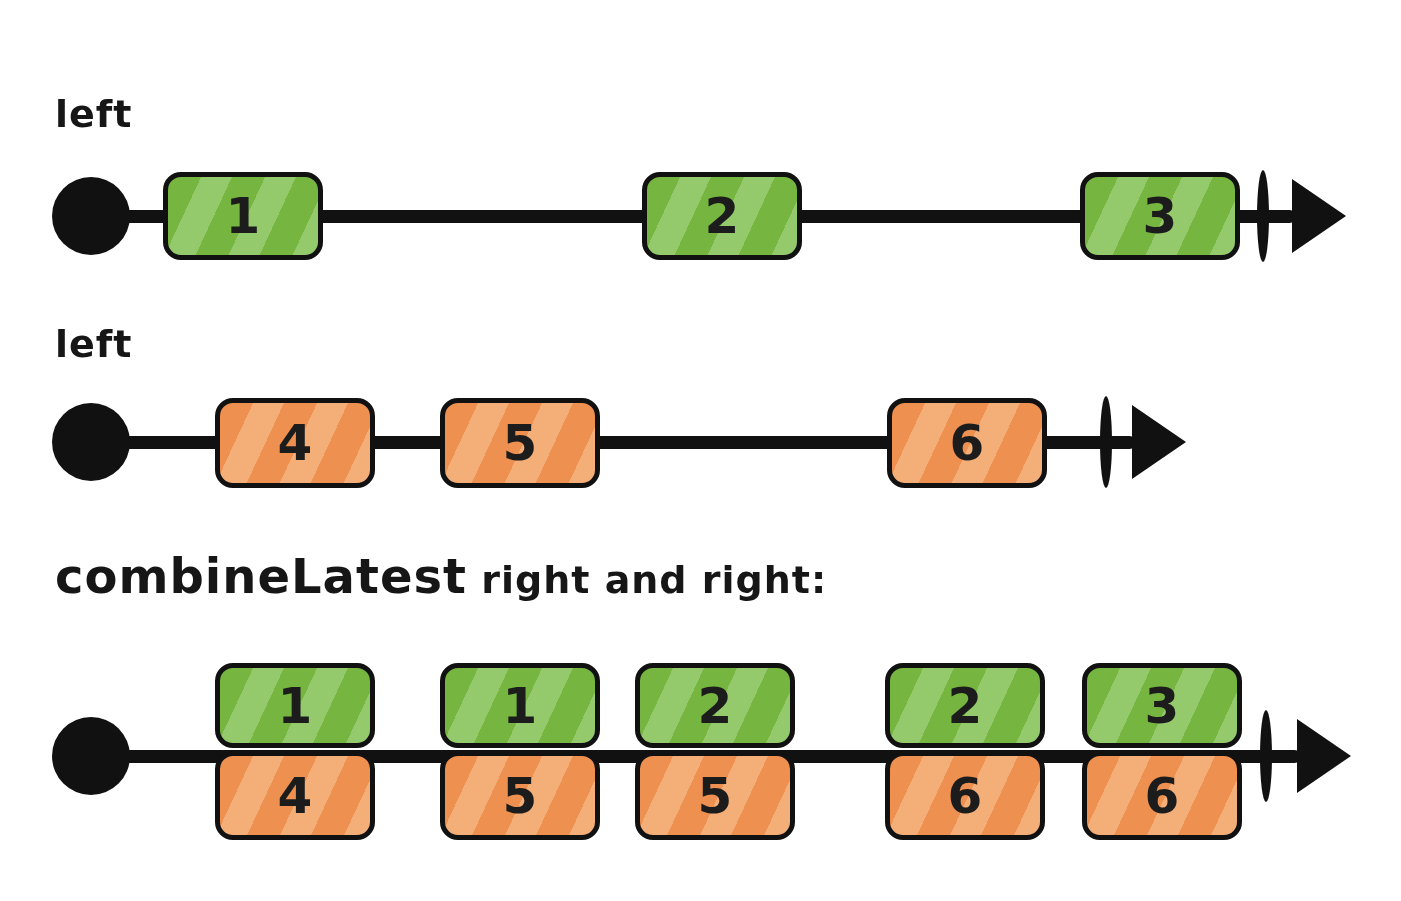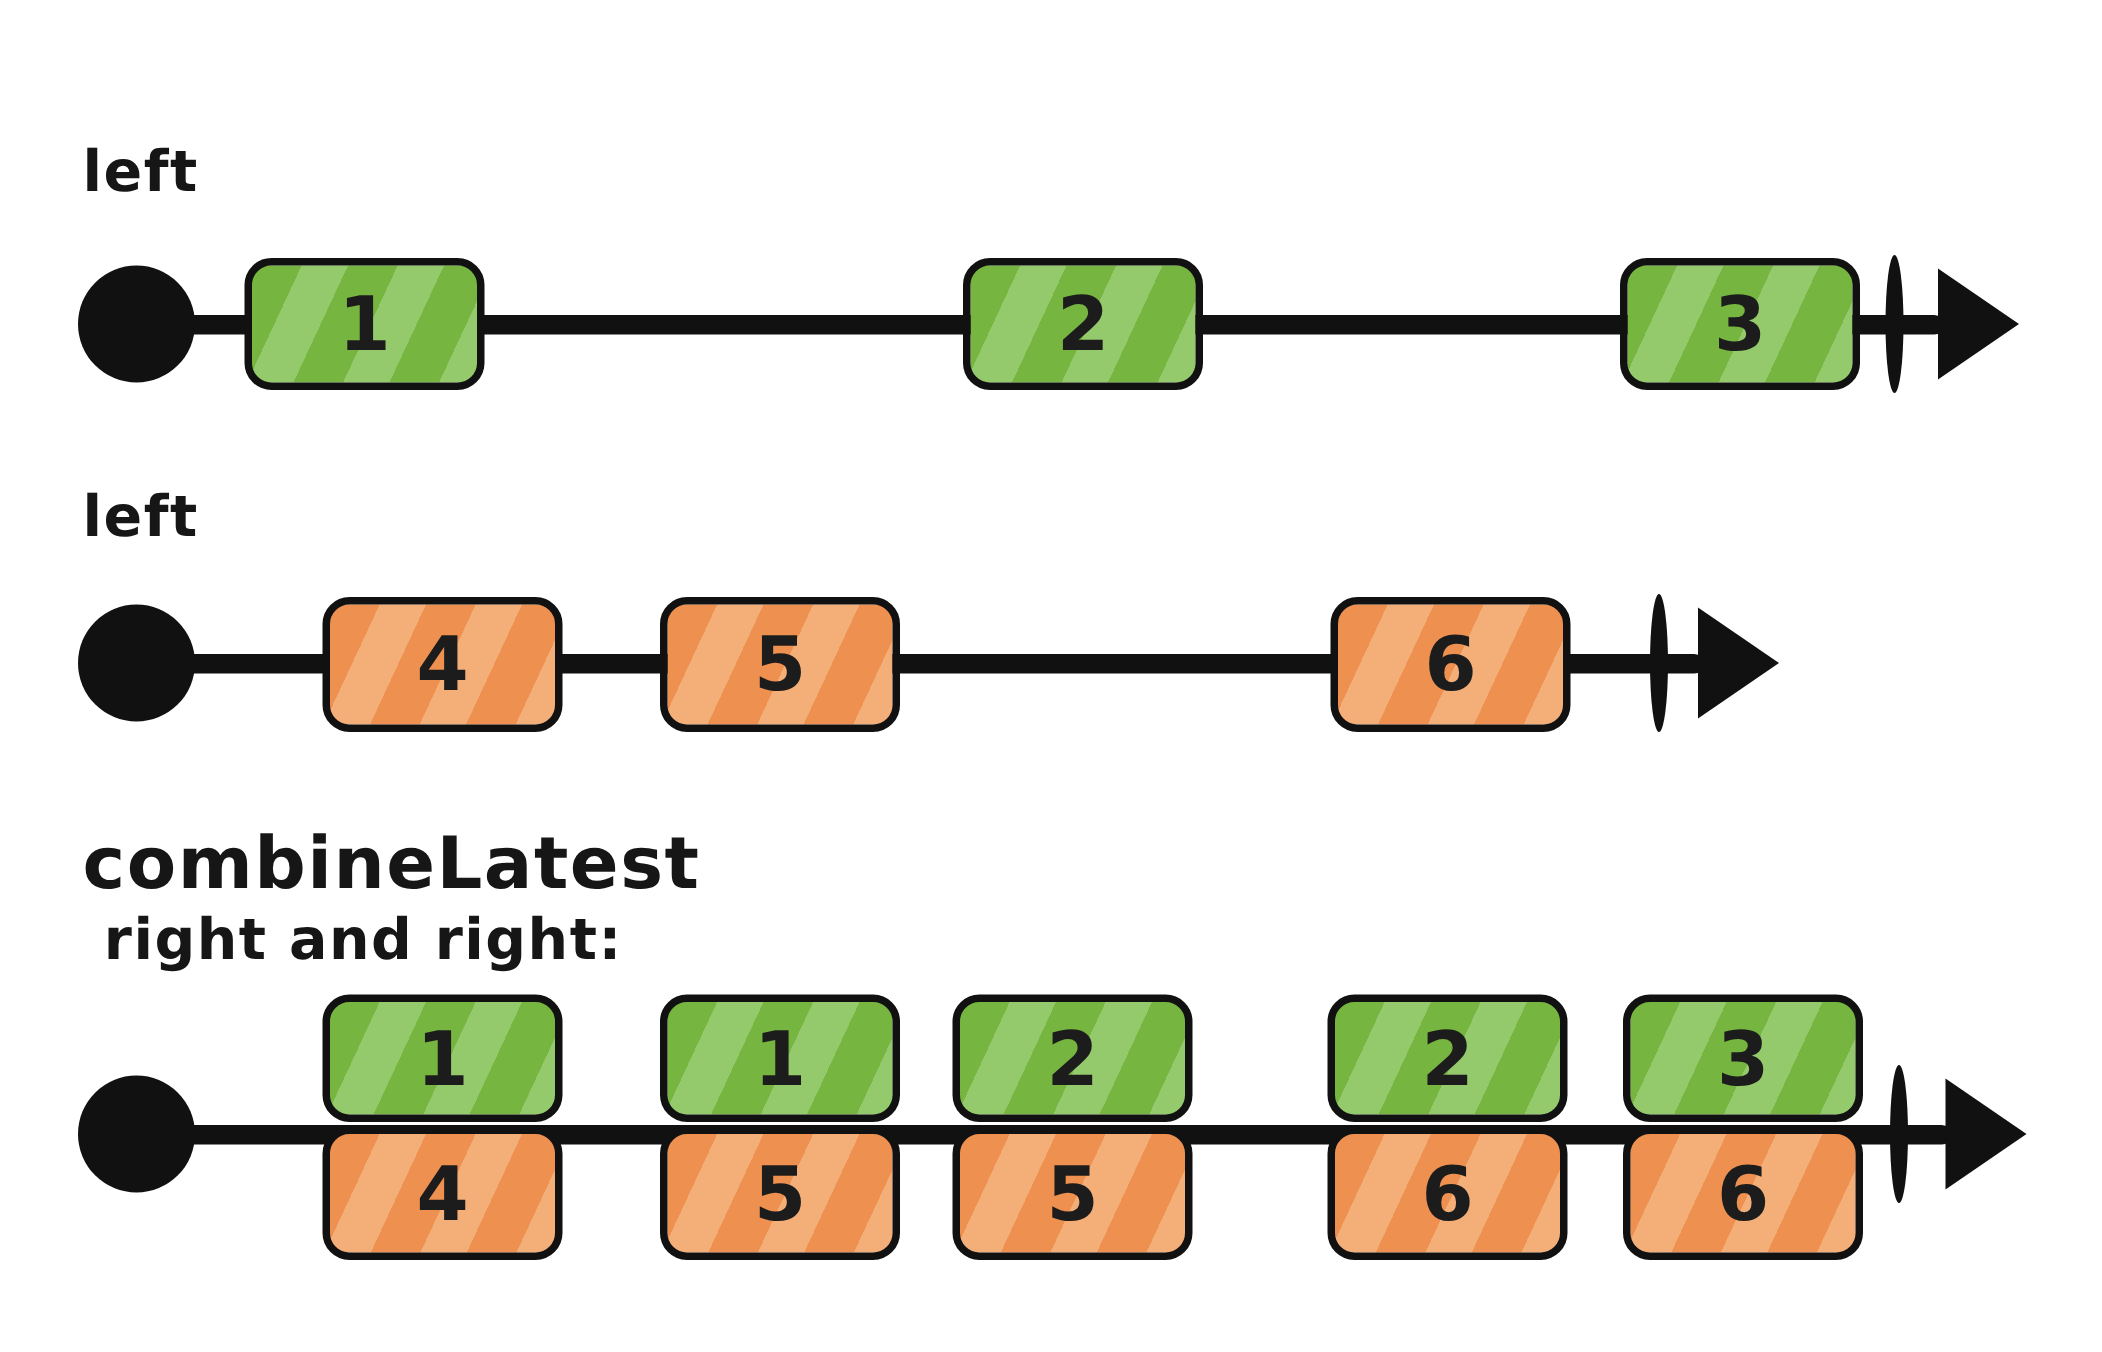--- a/index.html
+++ b/index.html
@@ -34,7 +34,6 @@
     align-items:baseline;
     color:#161616;
     white-space:pre;
-    flex-direction:column;
   }
   .operator-label .op-bold{
     font-size:48px;

